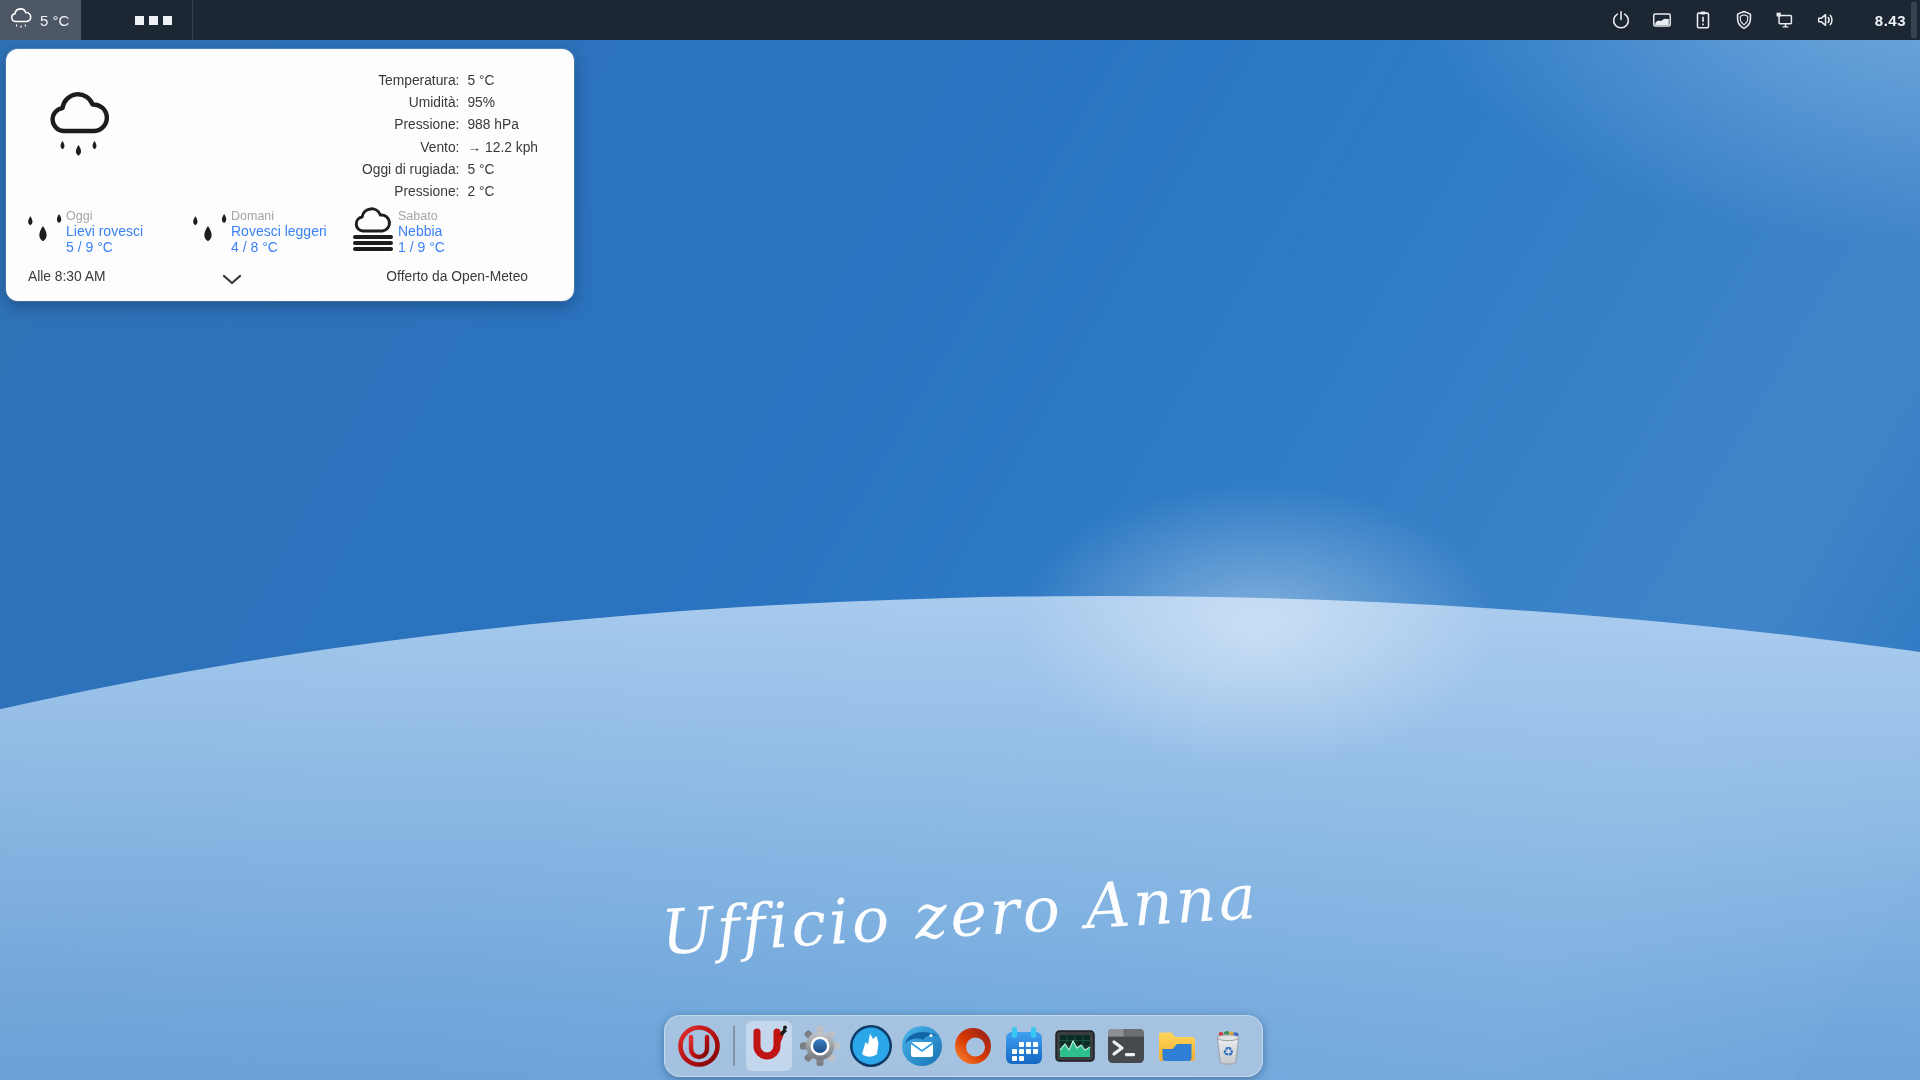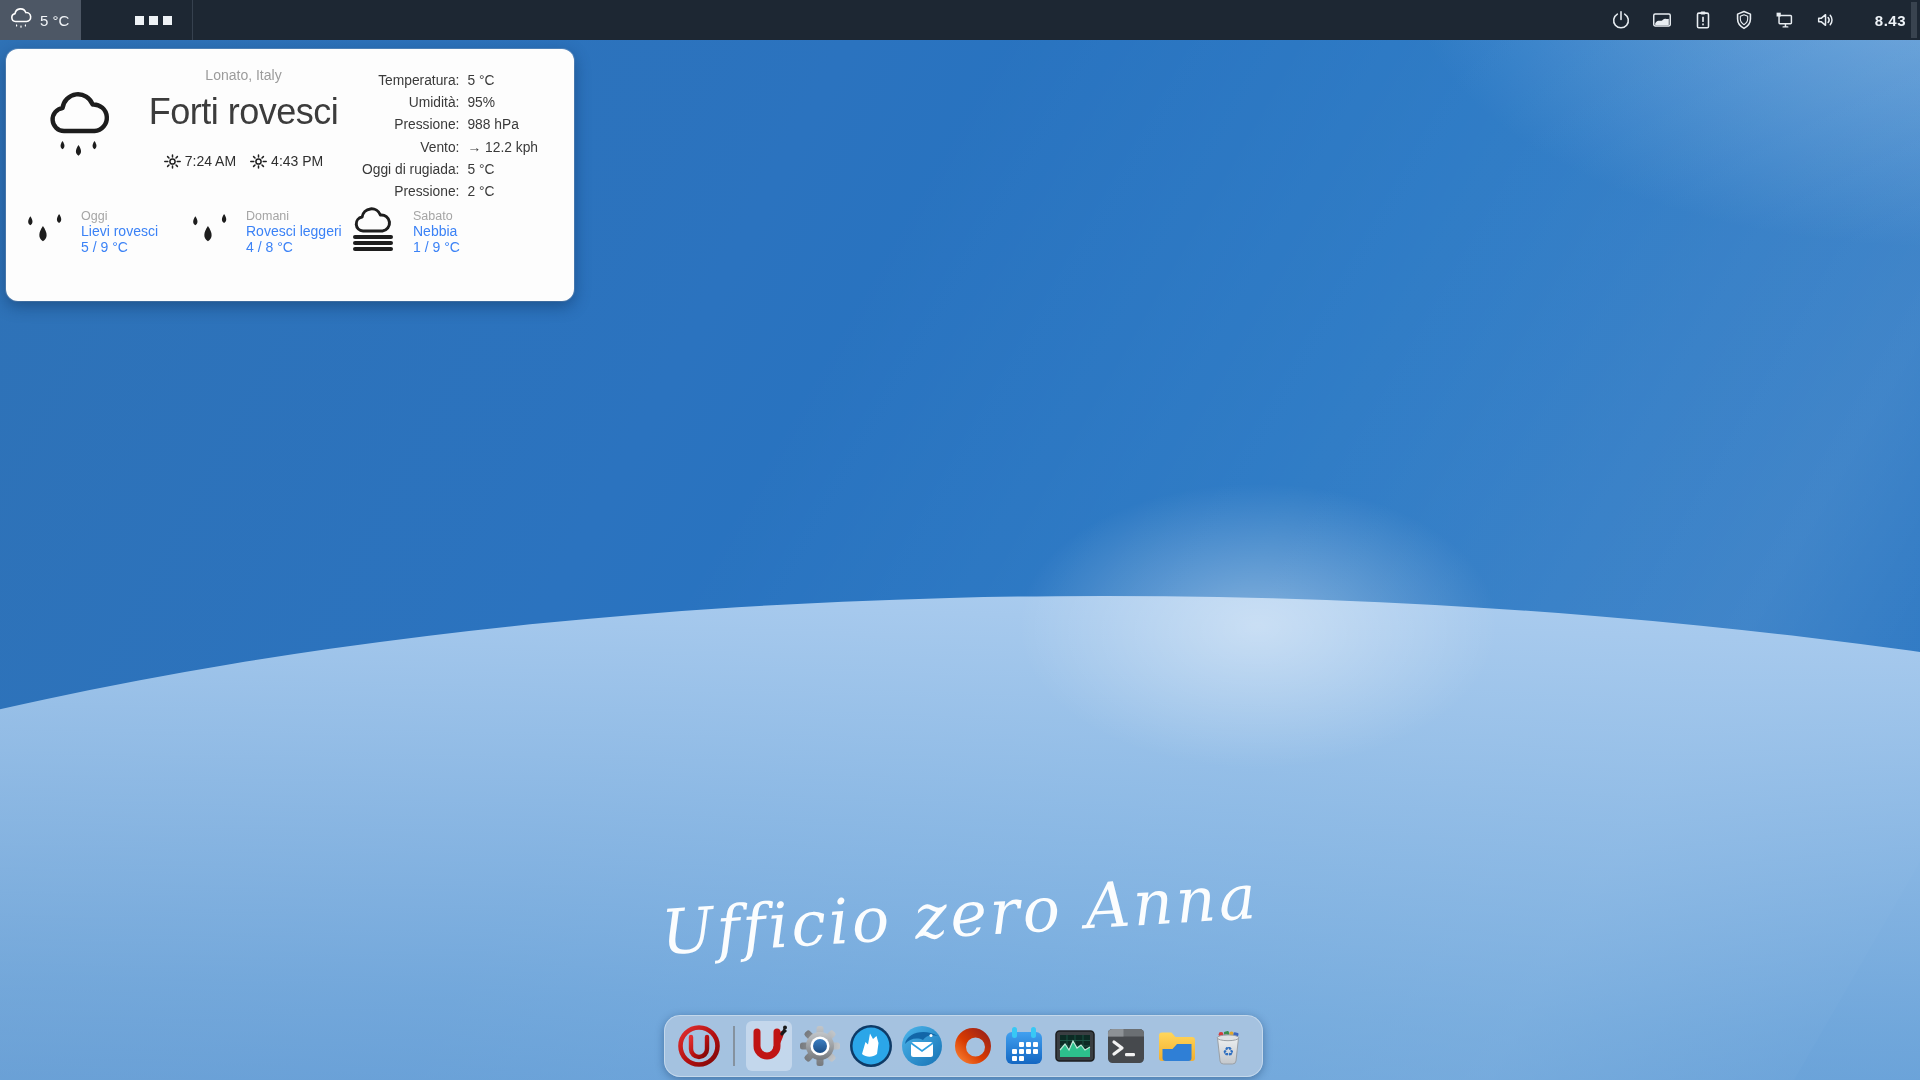--- a/index.html
+++ b/index.html
@@ -196,26 +196,6 @@
     </svg>
   </div>
 
-  <div class="wc-main">
-    <div class="wc-location">Lonato, Italy</div>
-    <div class="wc-condition">Forti rovesci</div>
-    <div class="wc-suntimes">
-      <span class="wc-sun">
-        <svg width="17" height="15" viewBox="0 0 17 15" stroke="#1f1f1f" stroke-width="1.5" fill="none" stroke-linecap="round">
-          <circle cx="8.5" cy="7.5" r="2.6"></circle>
-          <path d="M0.8,7.5 h3 M13.2,7.5 h3 M8.5,0.9 v2 M8.5,12.1 v2 M3.6,2.6 l1.4,1.4 M12,11 l1.4,1.4 M13.4,2.6 L12,4 M5,11 l-1.4,1.4"></path>
-        </svg>
-        <span>7:24 AM</span>
-      </span>
-      <span class="wc-sun">
-        <svg width="17" height="15" viewBox="0 0 17 15" stroke="#1f1f1f" stroke-width="1.5" fill="none" stroke-linecap="round">
-          <circle cx="8.5" cy="7.5" r="2.6"></circle>
-          <path d="M0.8,7.5 h3 M13.2,7.5 h3 M8.5,0.9 v2 M8.5,12.1 v2 M3.6,2.6 l1.4,1.4 M12,11 l1.4,1.4 M13.4,2.6 L12,4 M5,11 l-1.4,1.4"></path>
-        </svg>
-        <span>4:43 PM</span>
-      </span>
-    </div>
-  </div>
 
   <div class="wc-details">
     <span class="lbl">Temperatura:</span>

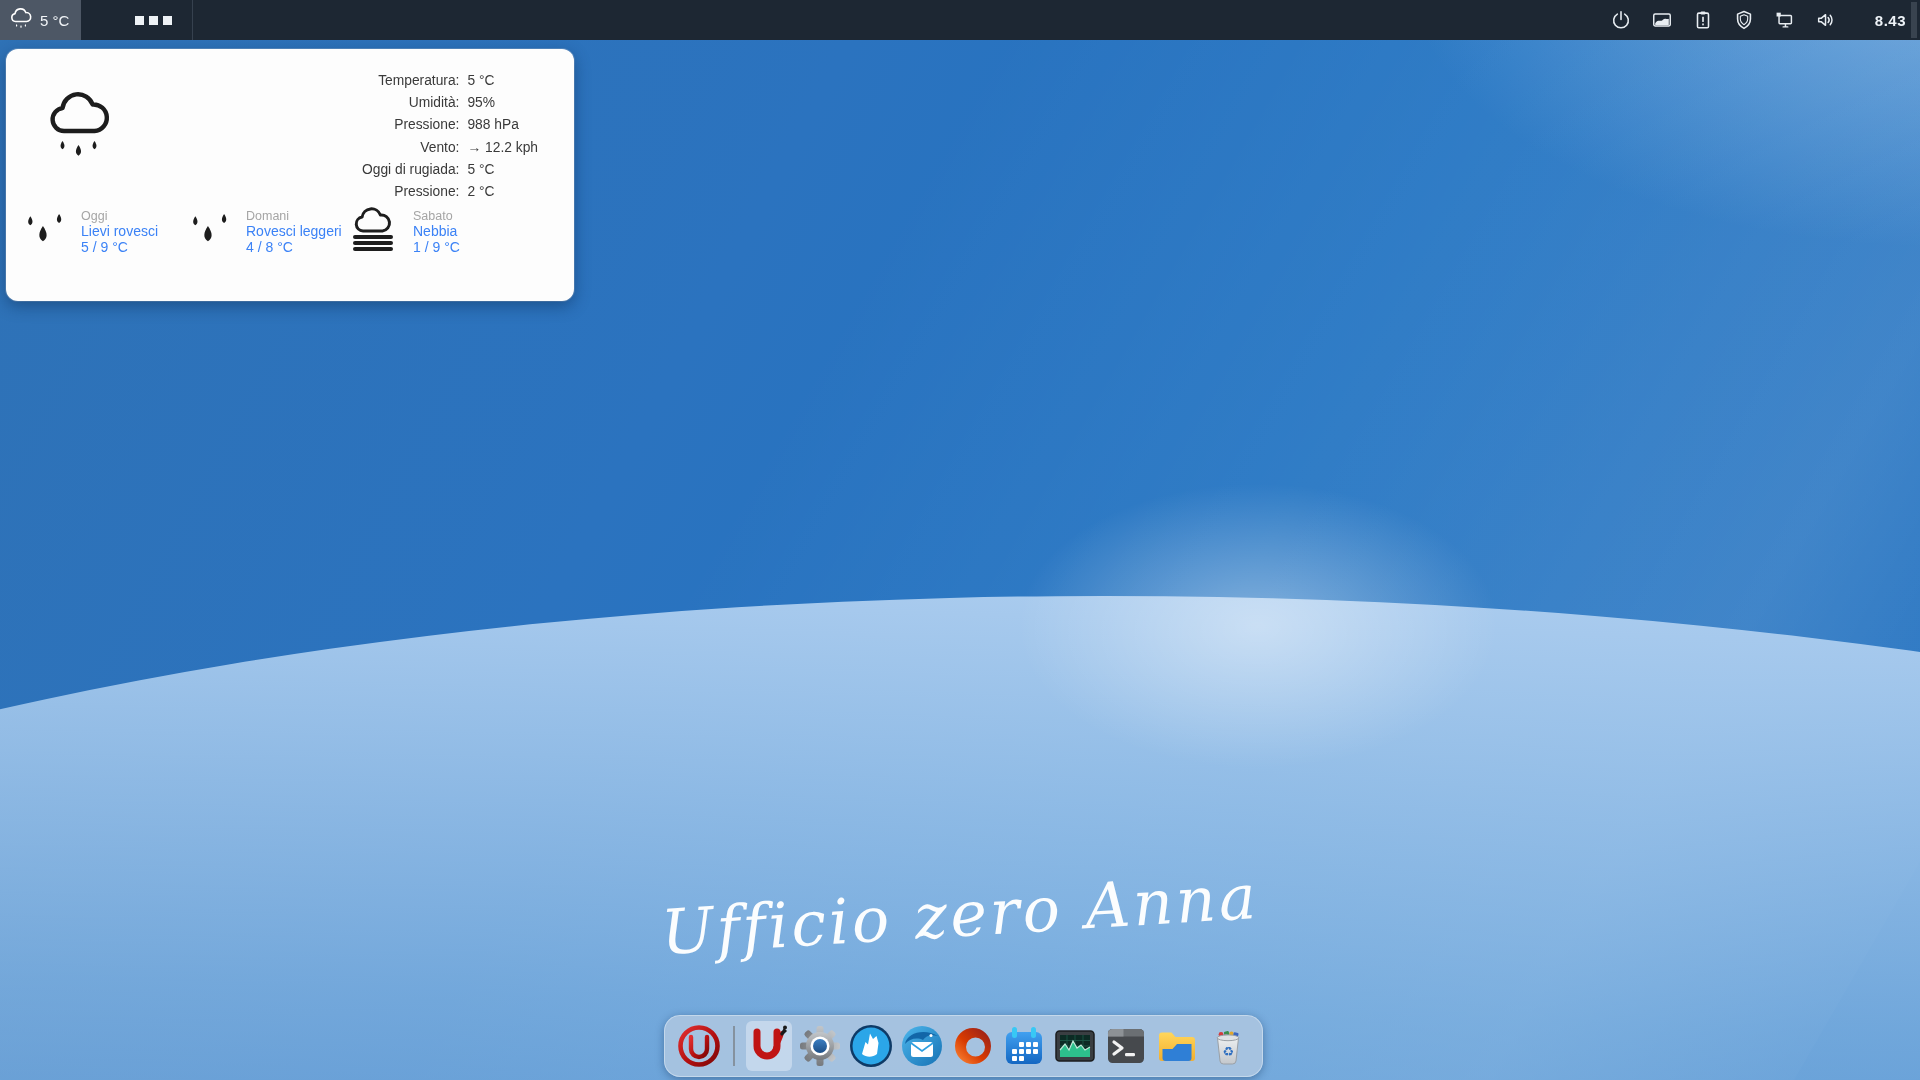--- a/index.html
+++ b/index.html
@@ -51,7 +51,7 @@
   .wc-details .lbl { text-align:right; color:#3a3a3a; }
   .wc-details .val { text-align:left; color:#3a3a3a; }
   .wc-forecast { position:absolute; left:14px; top:158px; width:540px; display:flex; }
-  .fc-col { width:165px; display:flex; align-items:center; gap:15px; }
+  .fc-col { width:165px; display:flex; align-items:center; gap:0; }
   .fc-icon { flex:0 0 auto; }
   .fc-day { font-size:12.5px; color:#a5a5a5; }
   .fc-cond { font-size:14px; color:#3b82f6; white-space:nowrap; }

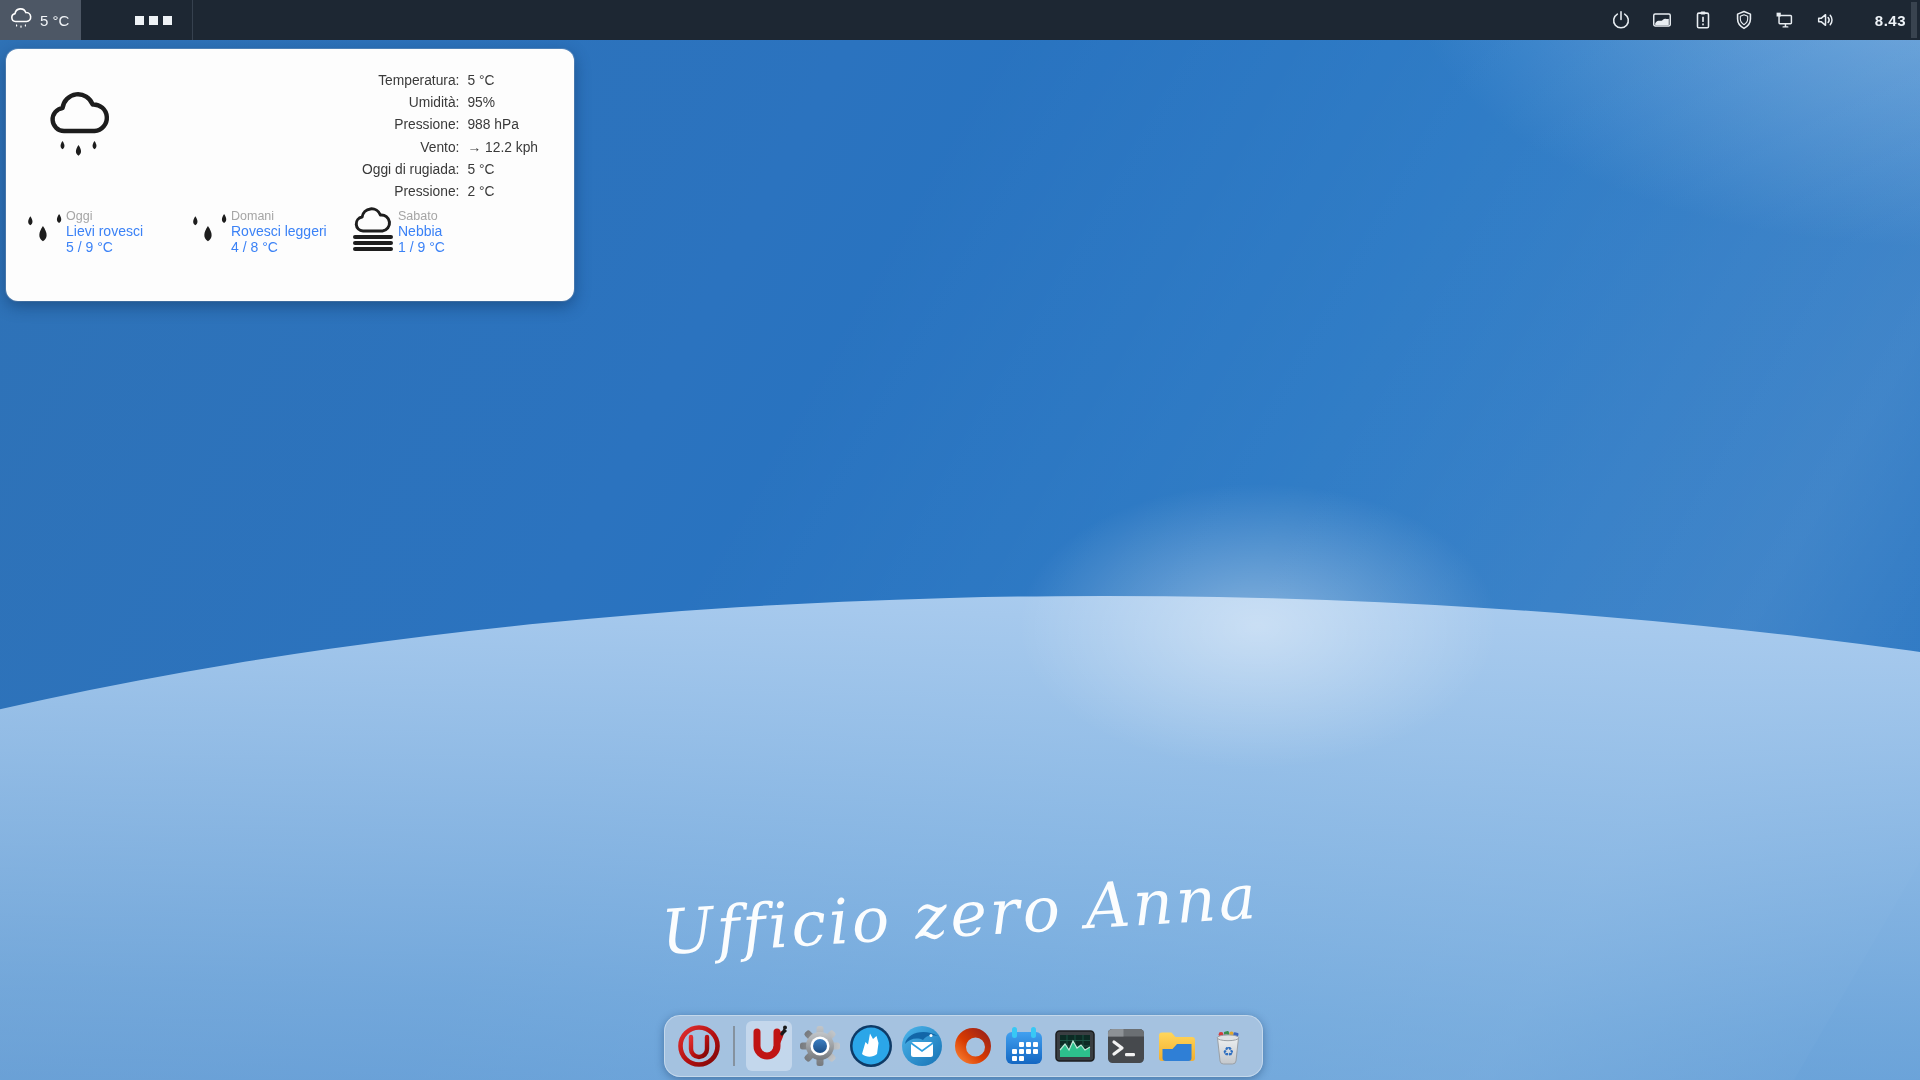--- a/index.html
+++ b/index.html
@@ -258,6 +258,15 @@
     </div>
   </div>
 
+  <div class="wc-footer">
+    <span class="wc-updated">Alle 8:30 AM</span>
+    <span class="wc-chevron">
+      <svg width="20" height="11" viewBox="0 0 20 11" fill="none" stroke="#3a3a3a" stroke-width="2.3" stroke-linecap="round" stroke-linejoin="round">
+        <path d="M2,2 L10,9 L18,2"></path>
+      </svg>
+    </span>
+    <span class="wc-attrib">Offerto da Open-Meteo</span>
+  </div>
 </div>
 
 <div class="dock">

